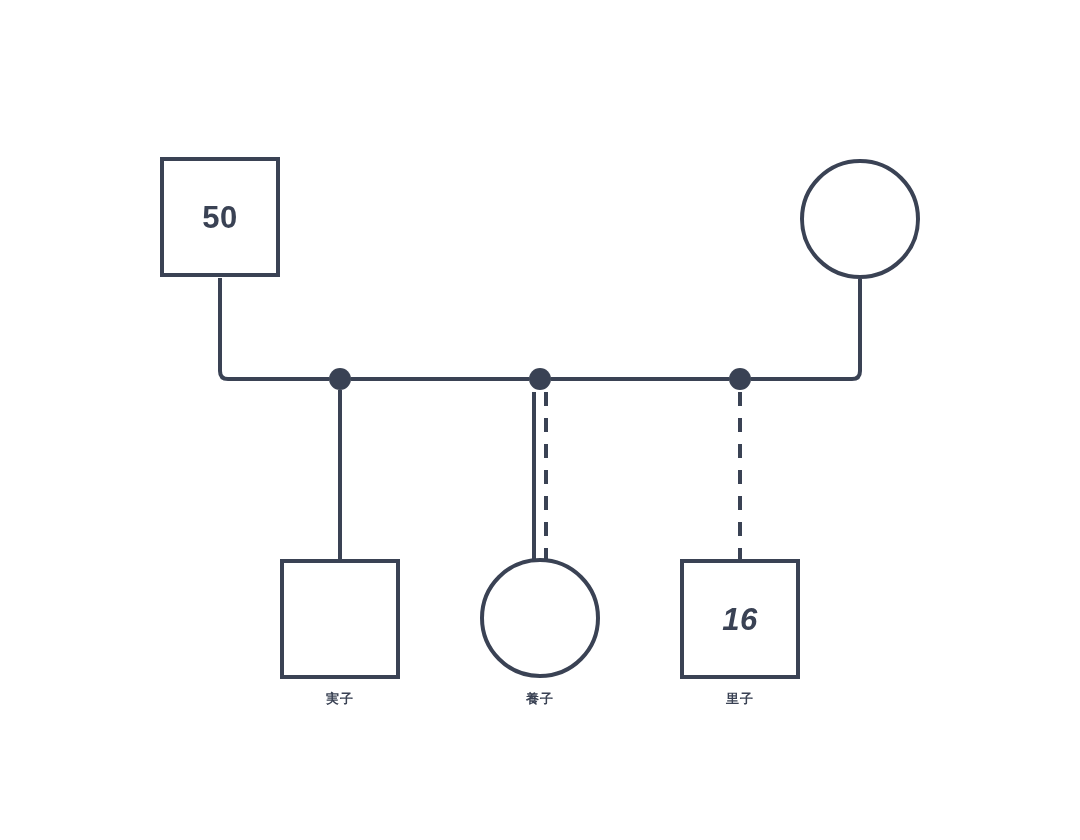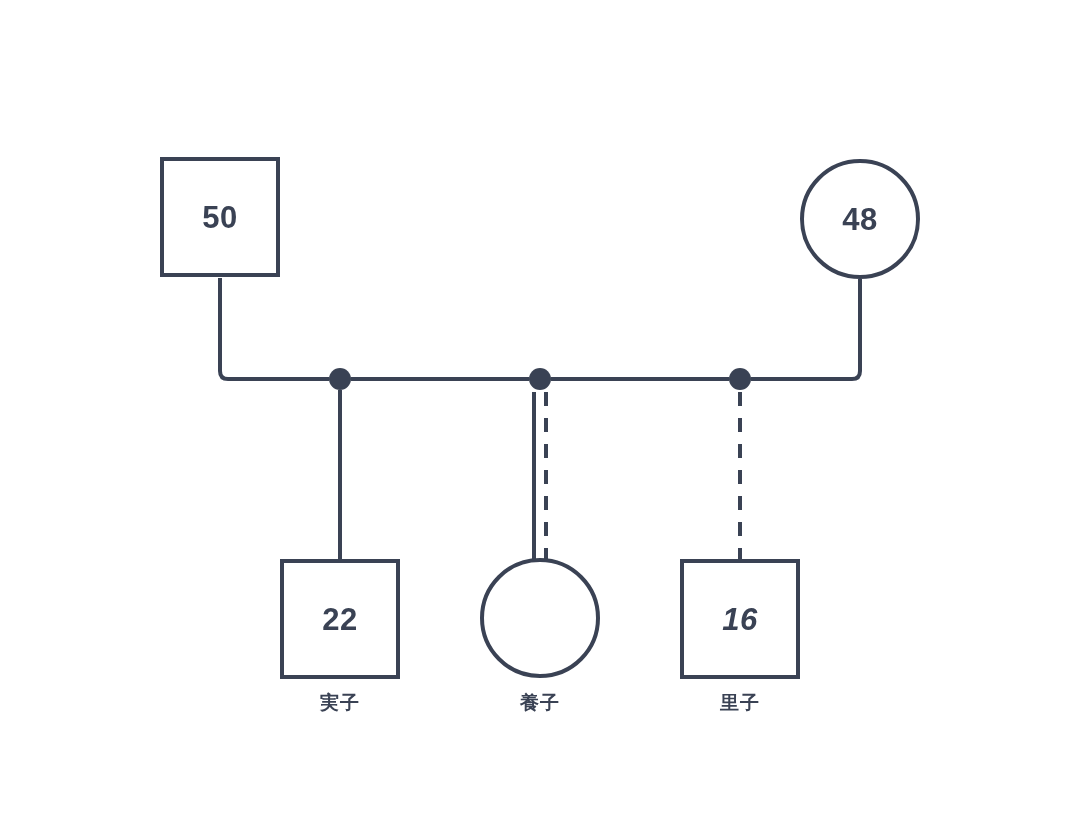--- a/index.html
+++ b/index.html
@@ -82,7 +82,6 @@
 
   <div class="node-label age-label" style="left:140px; top:200px; width:160px;">50</div>
 
-  <div class="node-label age-label" style="left:780px; top:202px; width:160px;">48</div>
 
   <div class="node-label age-label" style="left:260px; top:602px; width:160px;">22</div>
 

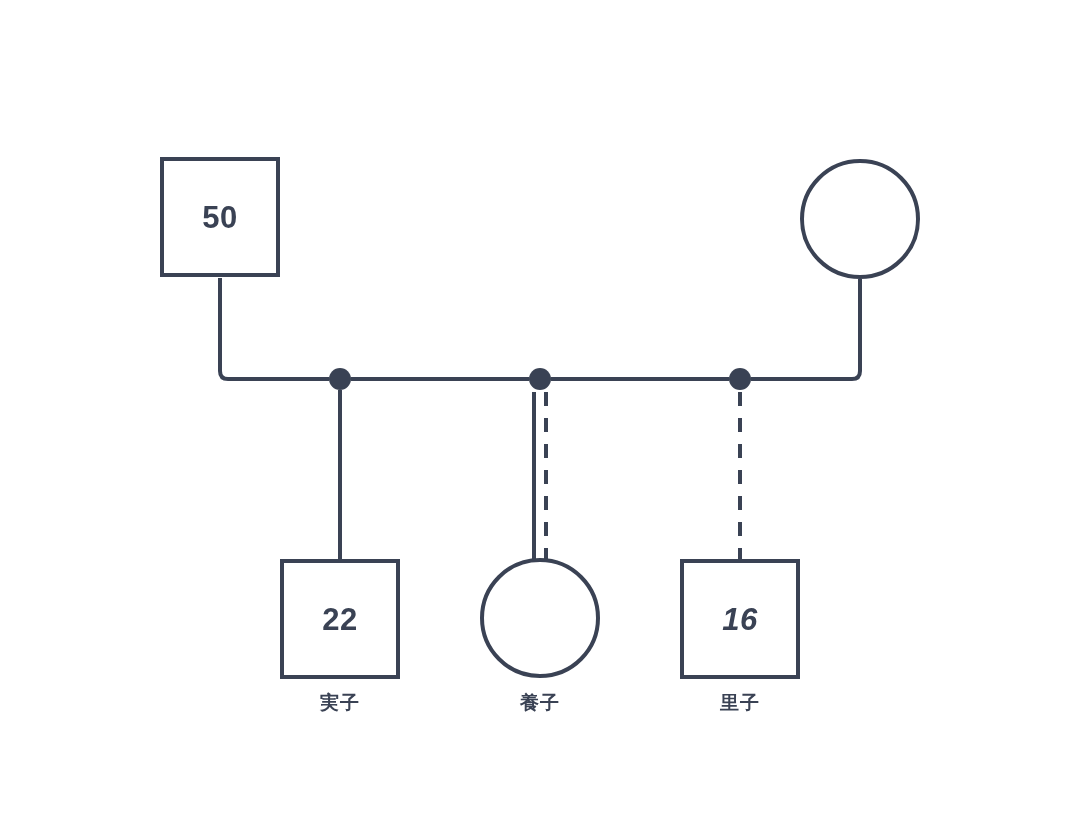--- a/index.html
+++ b/index.html
@@ -83,7 +83,6 @@
   <div class="node-label age-label" style="left:140px; top:200px; width:160px;">50</div>
 
 
-  <div class="node-label age-label" style="left:260px; top:602px; width:160px;">22</div>
 
 
   <div class="node-label age-label" style="left:660px; top:602px; width:160px;font-style:italic;">16</div>

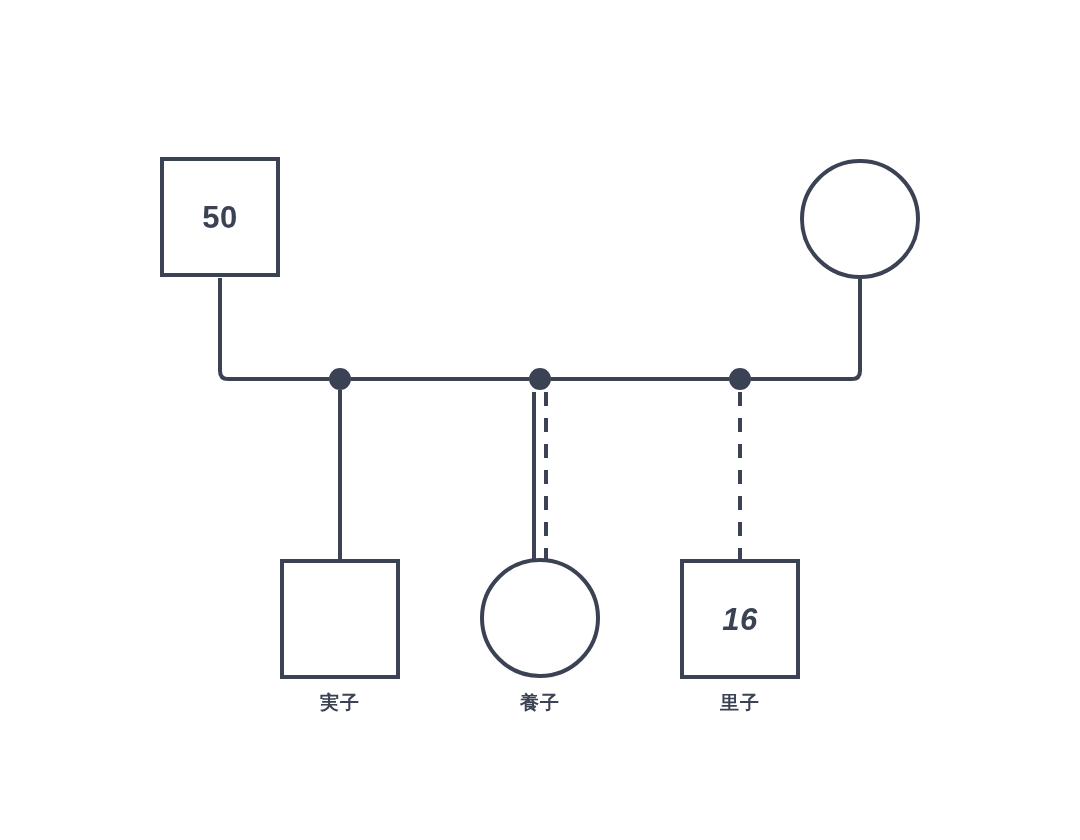--- a/index.html
+++ b/index.html
@@ -40,7 +40,7 @@
     letter-spacing: 0.5px;
   }
   .relation-label {
-    font-size: 19px;
+    font-size: 13px;
     letter-spacing: 1px;
   }
 </style>

